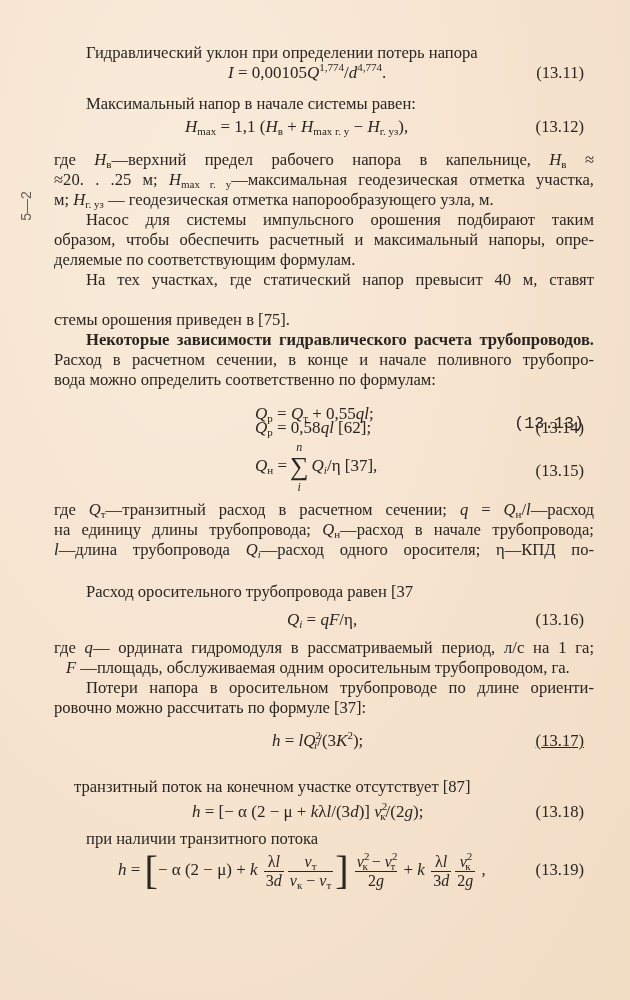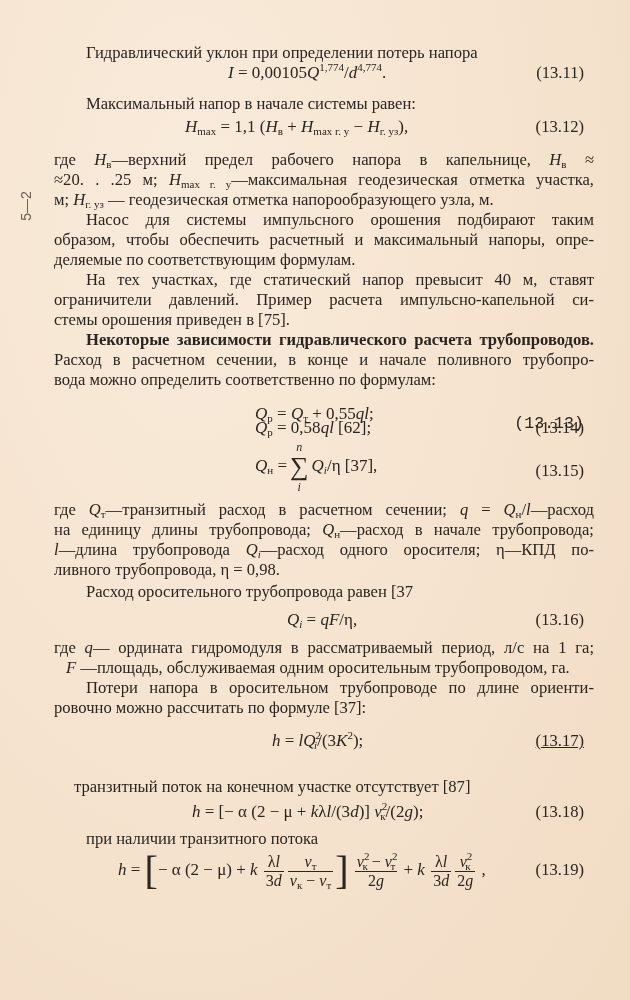--- a/index.html
+++ b/index.html
@@ -66,7 +66,6 @@
   <div class="line just" style="top:230px;">образом, чтобы обеспечить расчетный и максимальный напоры, опре-</div>
   <div class="line" style="top:250px;">деляемые по соответствующим формулам.</div>
   <div class="line ind just" style="top:270px;">На тех участках, где статический напор превысит 40 м, ставят</div>
-  <div class="line just" style="top:290px;">ограничители давлений. Пример расчета импульсно-капельной си-</div>
   <div class="line" style="top:310px;">стемы орошения приведен в [75].</div>
 
   <div class="line ind just" style="top:330px;"><b>Некоторые зависимости гидравлического расчета трубопроводов.</b></div>

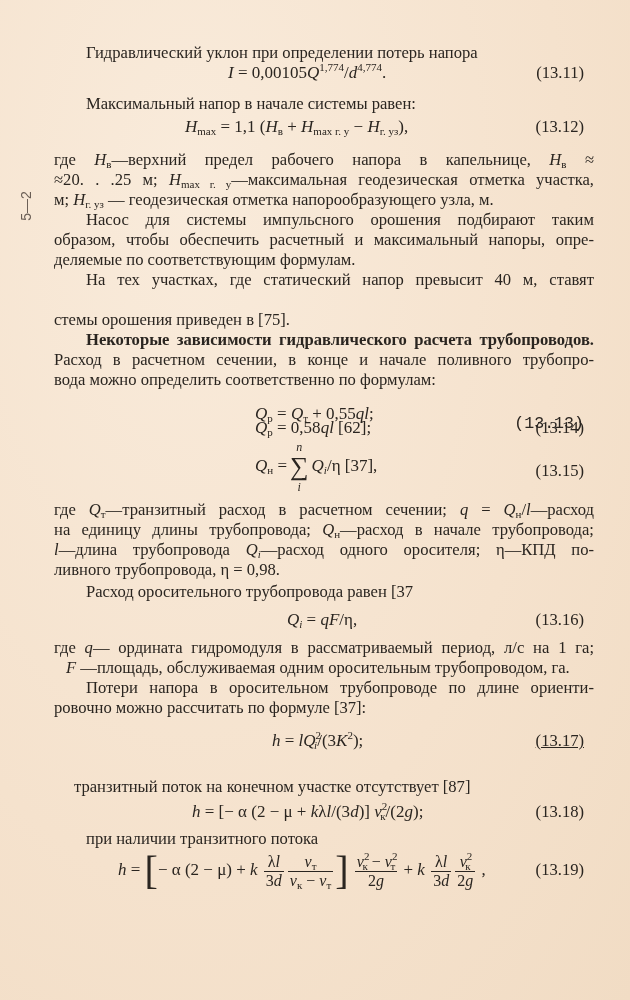--- a/index.html
+++ b/index.html
@@ -96,7 +96,6 @@
   <div class="line just" style="top:540px;">
     <i>l</i><span>—длина трубопровода </span><i>Q</i><sub><i>i</i></sub><span>—расход одного оросителя; η—КПД по-</span>
   </div>
-  <div class="line" style="top:560px;">ливного трубопровода, η = 0,98.</div>
   <div class="line ind" style="top:582px;">Расход оросительного трубопровода равен [37</div>
 
   <div class="eq" style="left:287px; top:609px;">

